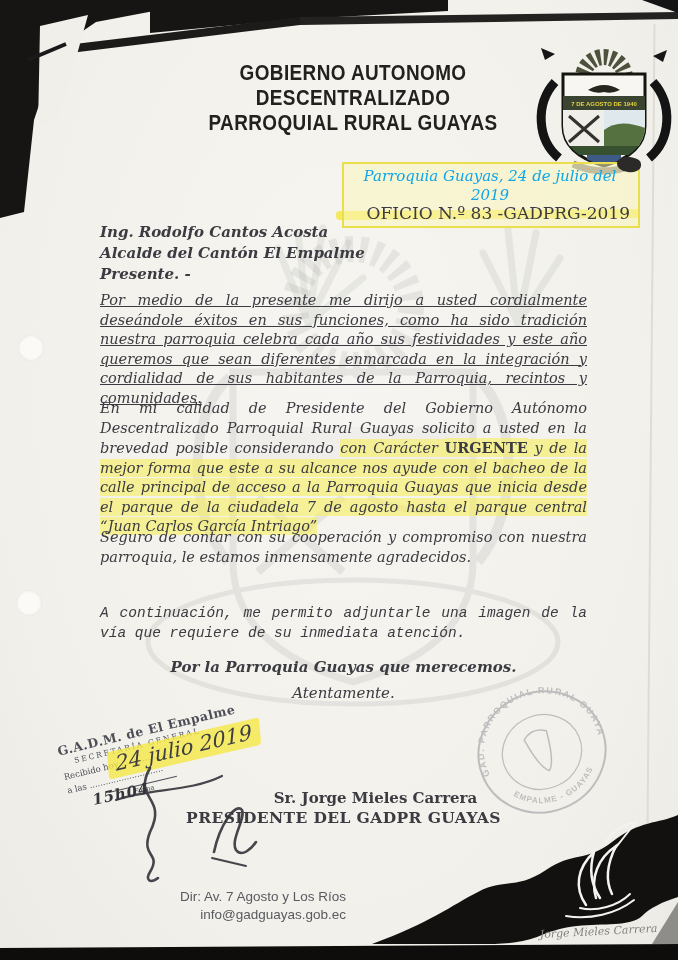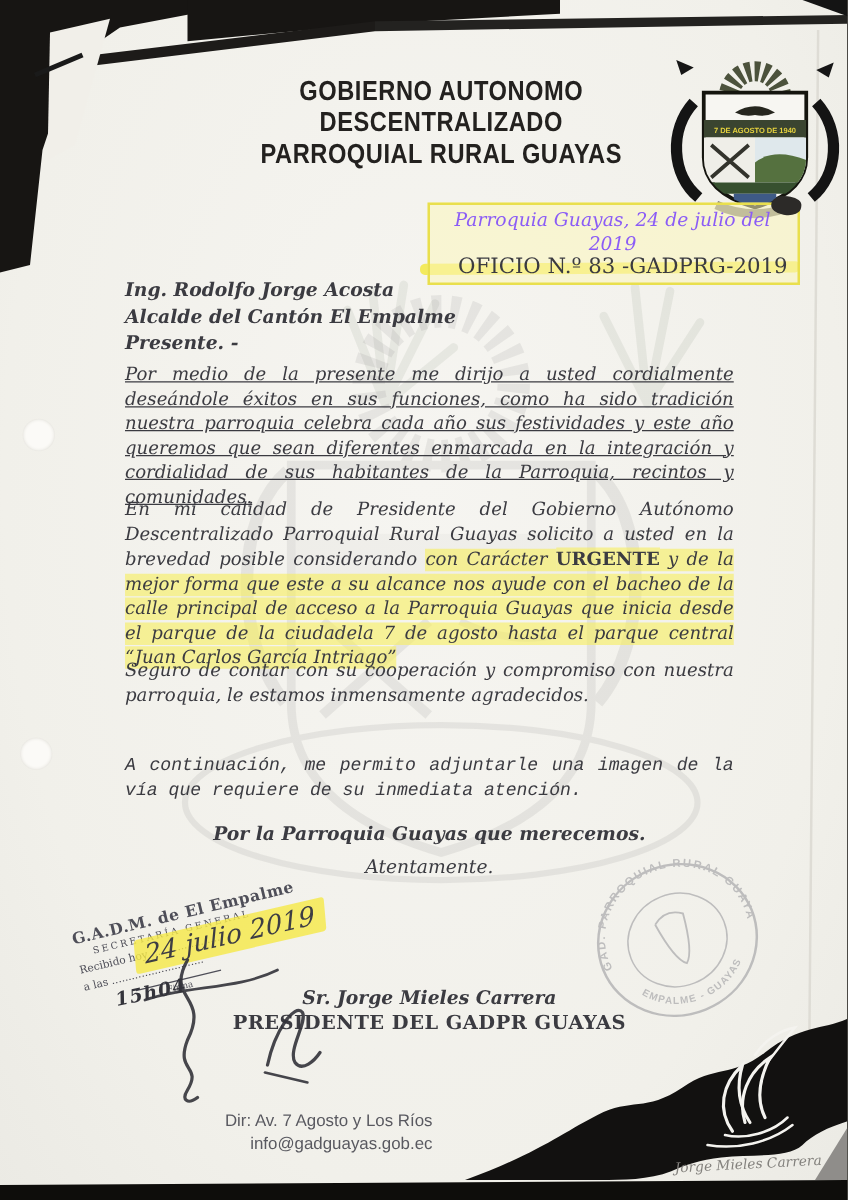--- a/index.html
+++ b/index.html
@@ -21,7 +21,7 @@
   
   .ref-box{left:342px;top:162px;width:298px;z-index:12;padding:3px 6px 4px 4px;
     background:rgba(252,246,188,.55);border:2px solid #e9df4d;box-sizing:border-box;text-align:right;}
-  .ref-date{font-style:italic;font-size:15px;color:#8b5cf6;line-height:19px;text-align:center;}
+  .ref-date{font-style:italic;font-size:15px;color:#0ea5e9;line-height:19px;text-align:center;}
   .ref-oficio{font-size:17px;color:#3b3b41;line-height:17px;padding-right:2px;}
   .ref-marker{left:336px;top:210px;width:304px;height:9px;background:#f2e843;opacity:.85;
     border-radius:4px;transform:rotate(-.4deg);z-index:11;}

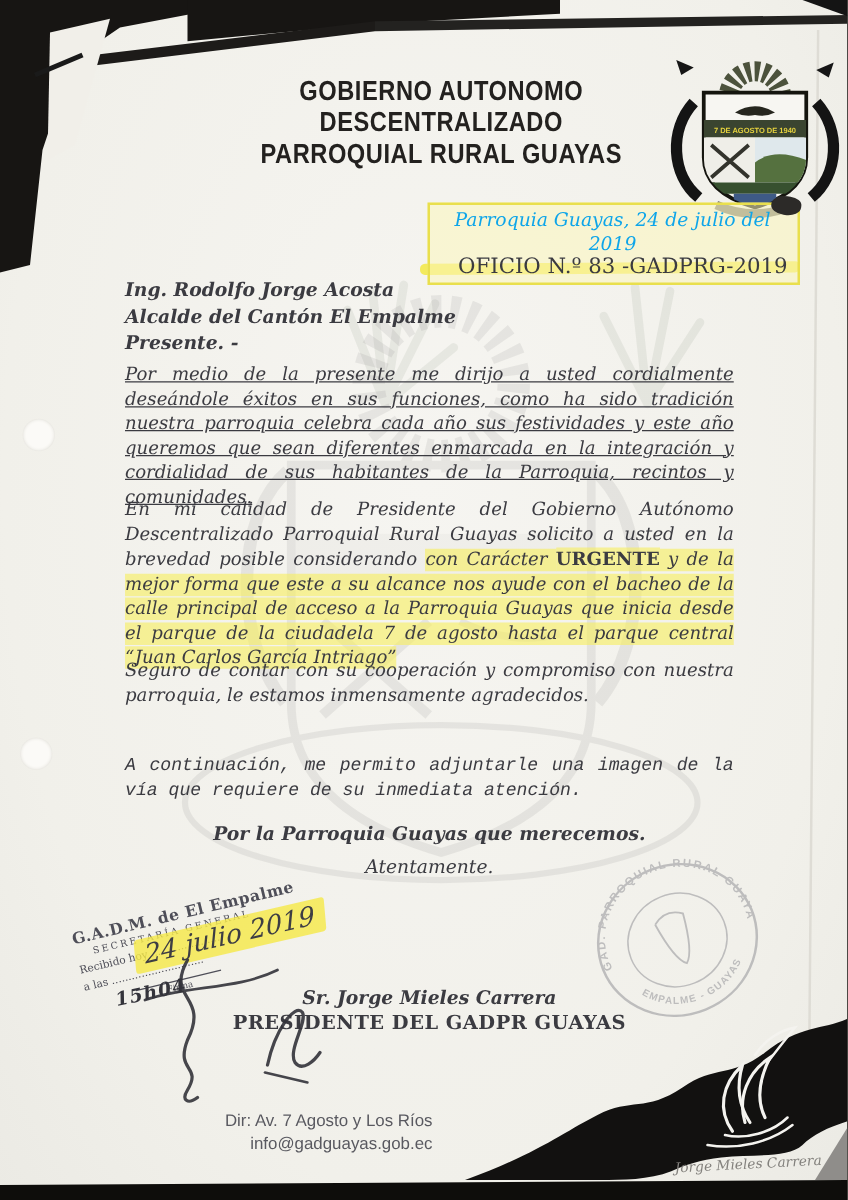--- a/index.html
+++ b/index.html
@@ -139,7 +139,7 @@
 <div class="abs edge-line"></div>
 
 <div class="abs addressee ink">
-  <div>Ing. Rodolfo Jorge Acosta</div>
+  <div>Ing. Rodolfo Cantos Acosta</div>
   <div>Alcalde del Cantón El Empalme</div>
   <div>Presente. -</div>
 </div>

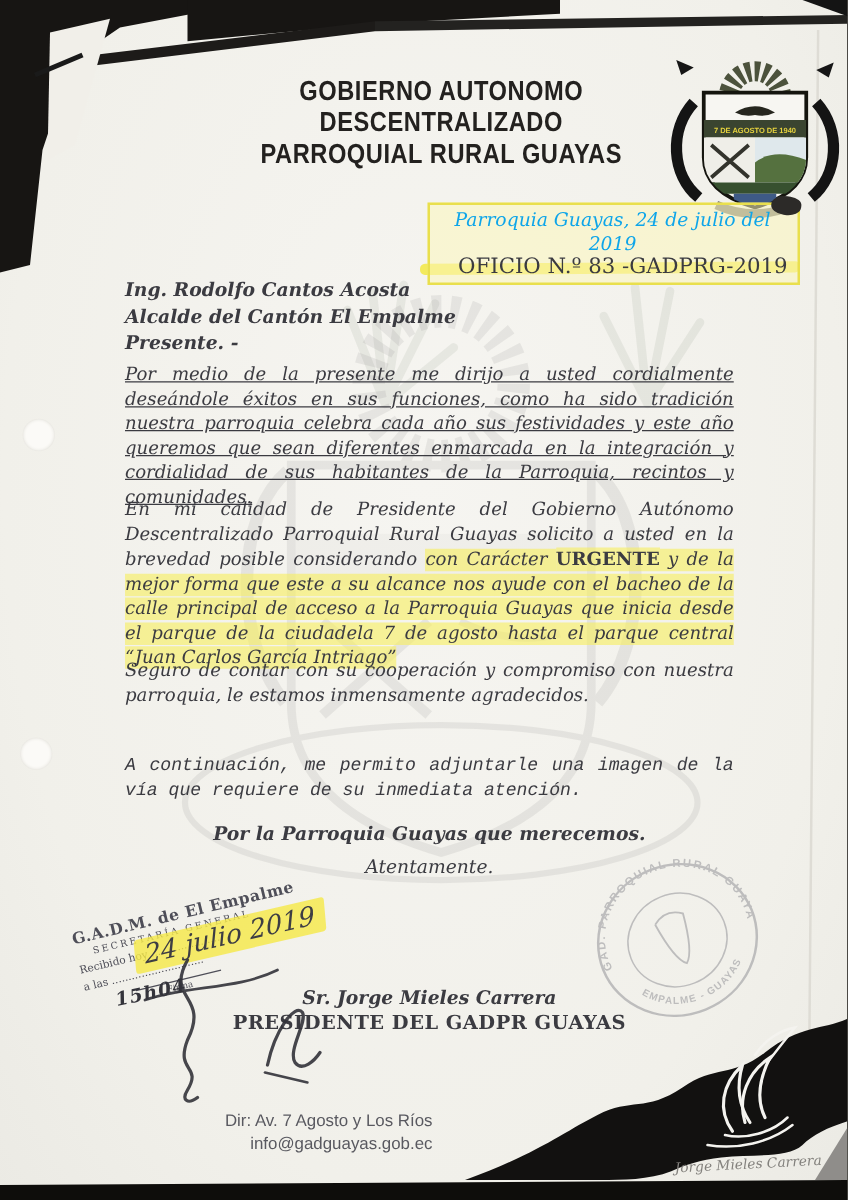--- a/index.html
+++ b/index.html
@@ -41,7 +41,7 @@
   .center-line{left:100px;width:487px;text-align:center;z-index:10;}
   .closing{top:658px;font-style:italic;font-weight:700;font-size:15px;}
   .salutation{top:684px;font-style:italic;font-size:15px;}
-  .sig-name{top:789px;font-style:italic;font-weight:700;font-size:15px;}
+  .sig-name{top:789px;font-weight:700;font-size:15px;padding-left:32px;}
   .sig-title{top:808px;font-weight:700;font-size:15.5px;letter-spacing:.4px;}
   
   .rstamp{left:56px;top:744px;width:196px;z-index:20;transform:rotate(-13.5deg);

